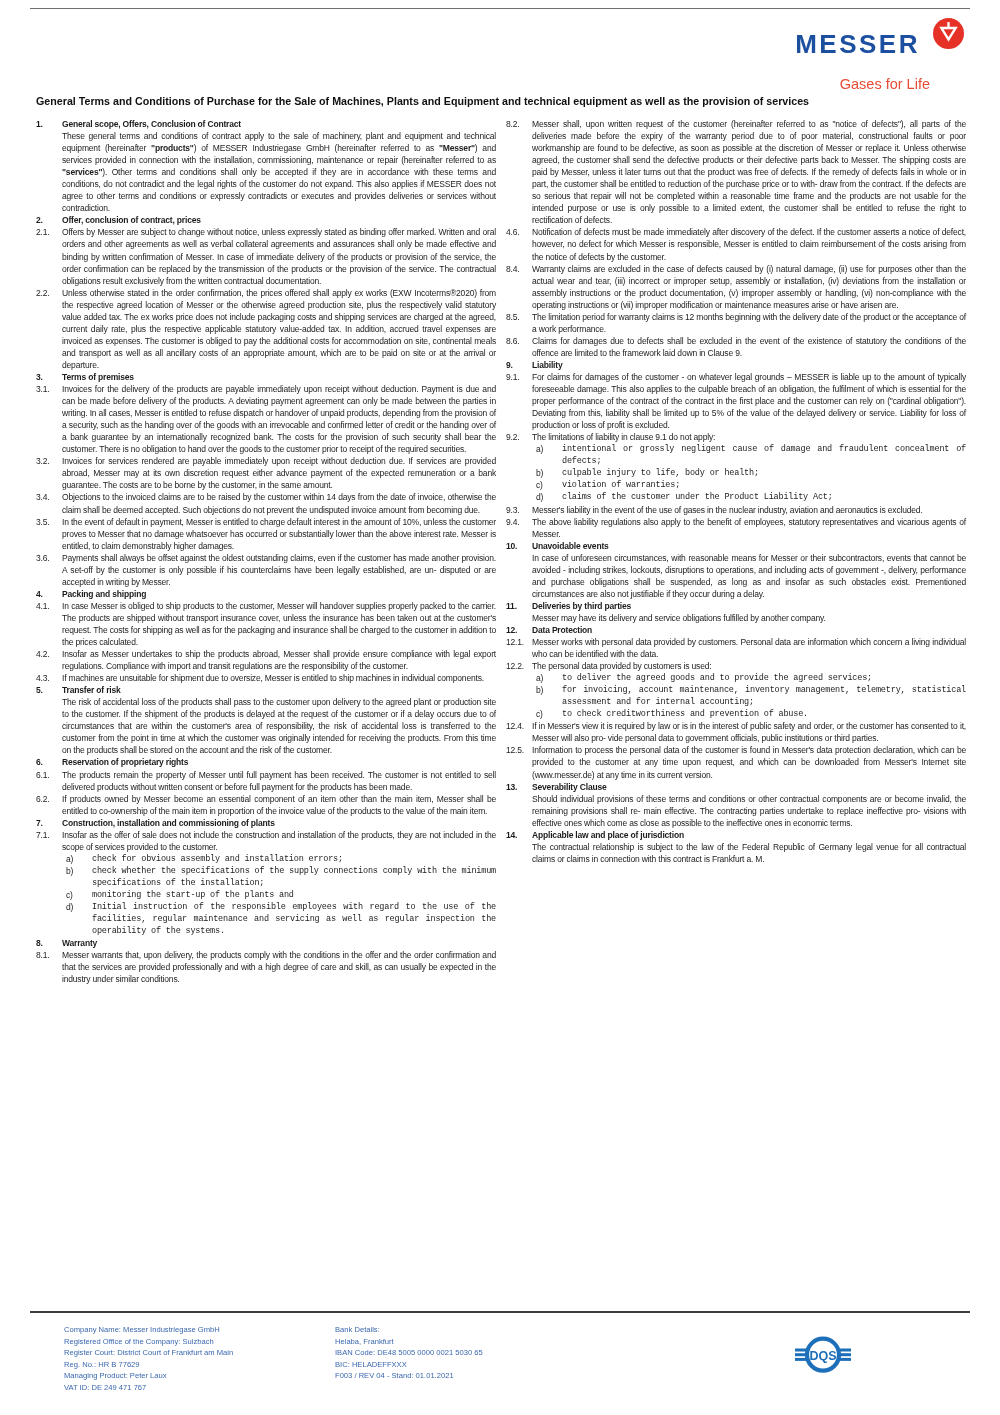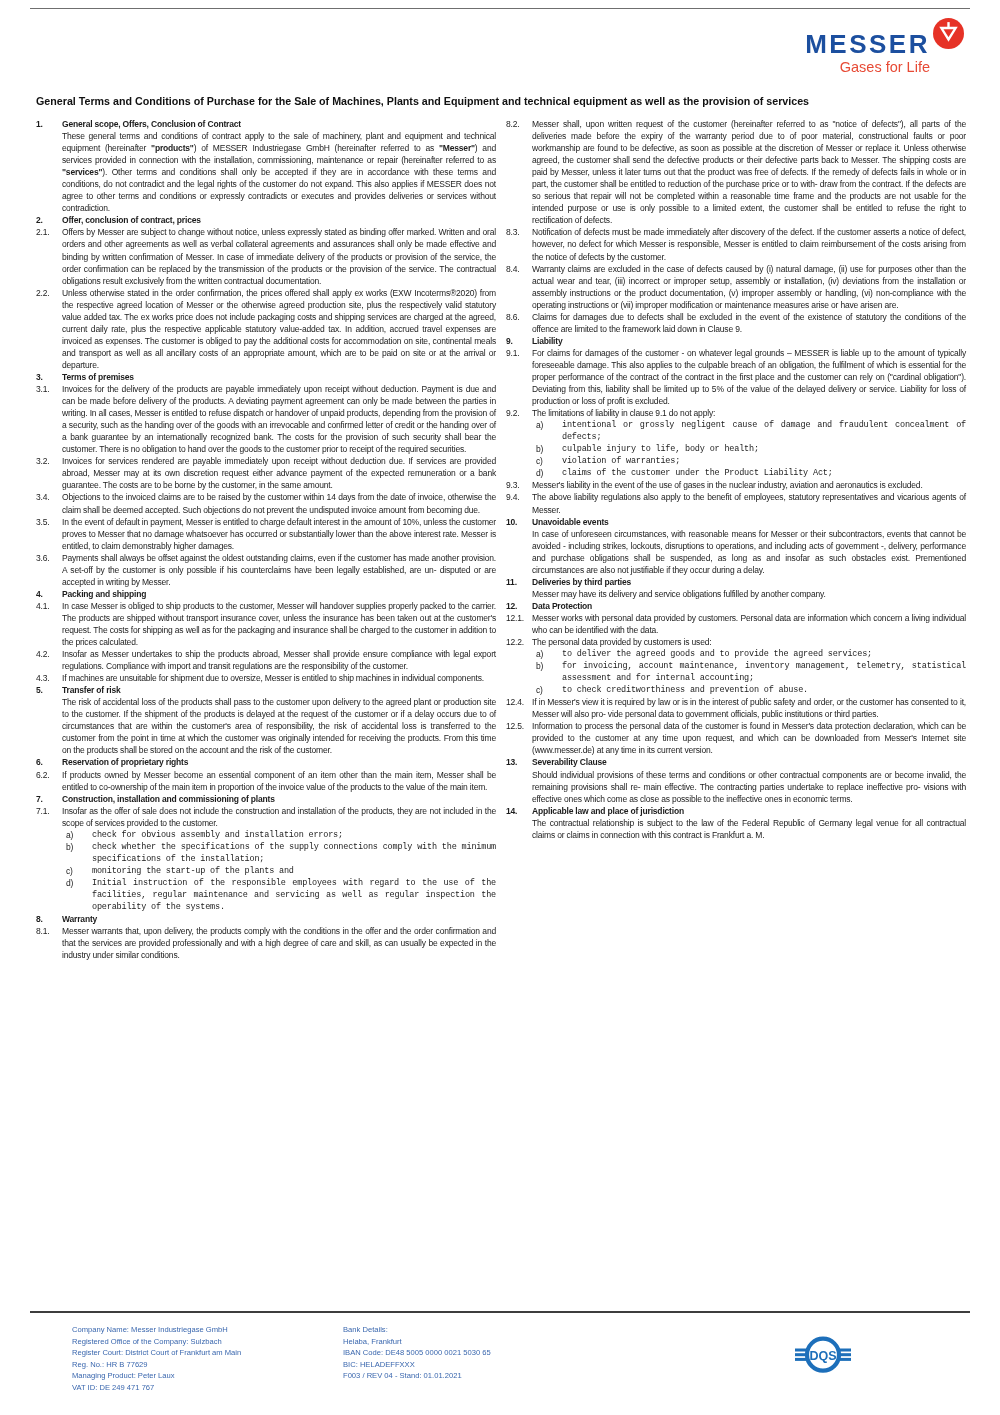--- a/index.html
+++ b/index.html
@@ -16,7 +16,7 @@
 
   
   .logo { position: absolute; top: 26px; right: 36px; text-align: right; }
-  .logo-row { display: flex; align-items: flex-end; justify-content: flex-end; gap: 3px; }
+  .logo-row { display: flex; align-items: flex-end; justify-content: flex-end; gap: 13px; }
   .logo-word {
     color: #1c4f9f; font-weight: bold; font-size: 26px; letter-spacing: 2.5px;
     line-height: 1;

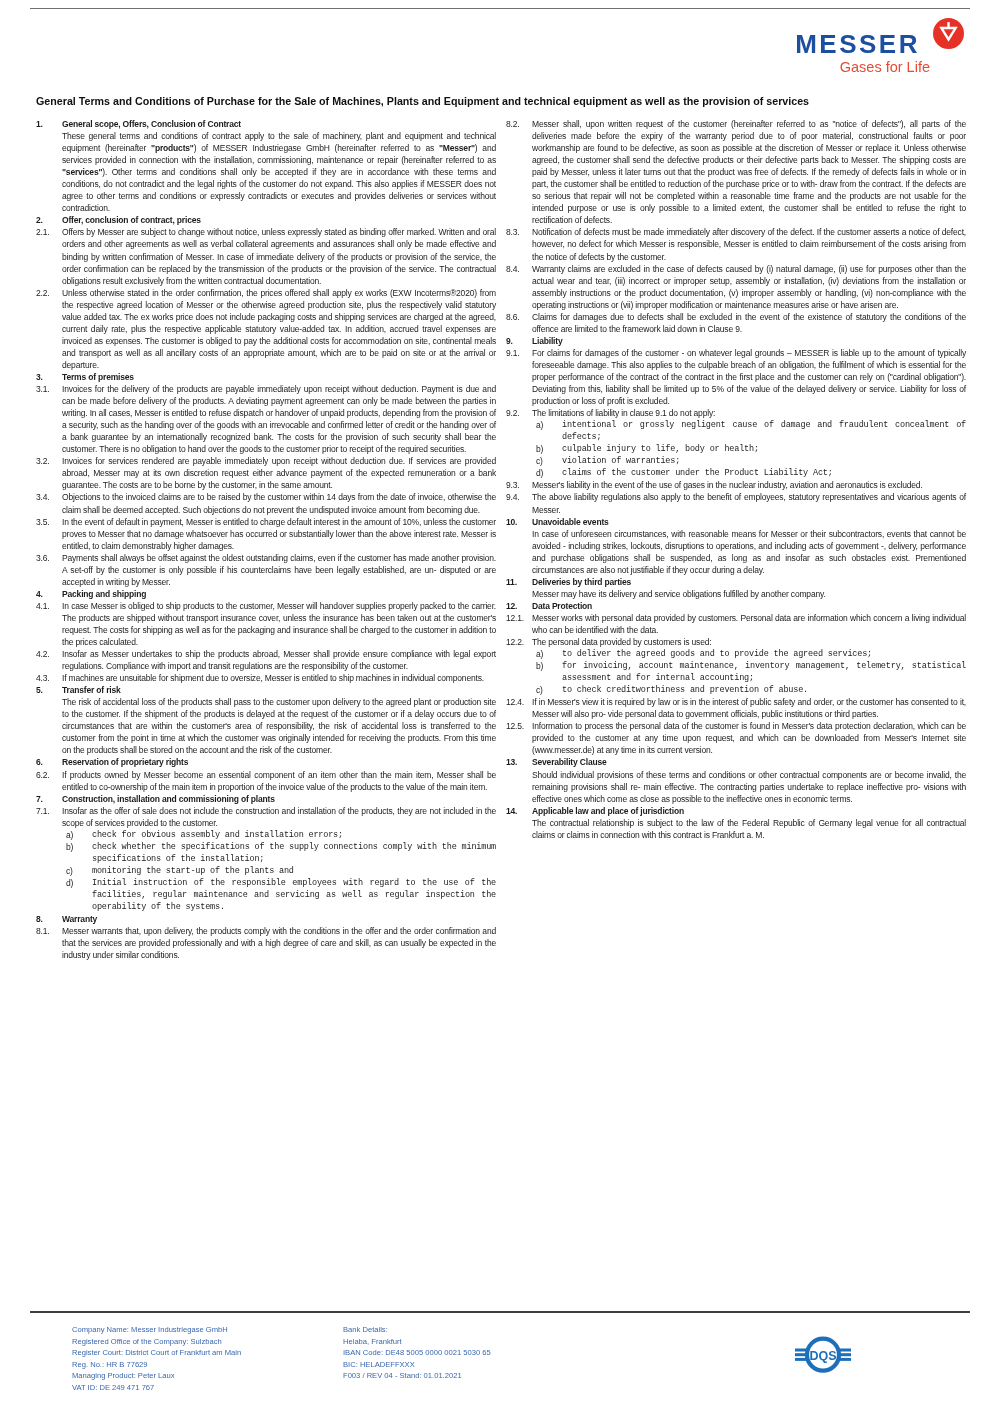--- a/index.html
+++ b/index.html
@@ -23,7 +23,7 @@
   }
   .logo-badge { width: 31px; height: 31px; transform: translateY(-8px); }
   .logo-tagline {
-    color: #e74a35; font-size: 14.5px; line-height: 1.25; margin-right: 34px; margin-top: 1px;
+    color: #e74a35; font-size: 14.5px; line-height: 1.25; margin-right: 34px; margin-top: 18px;
   }
 
   

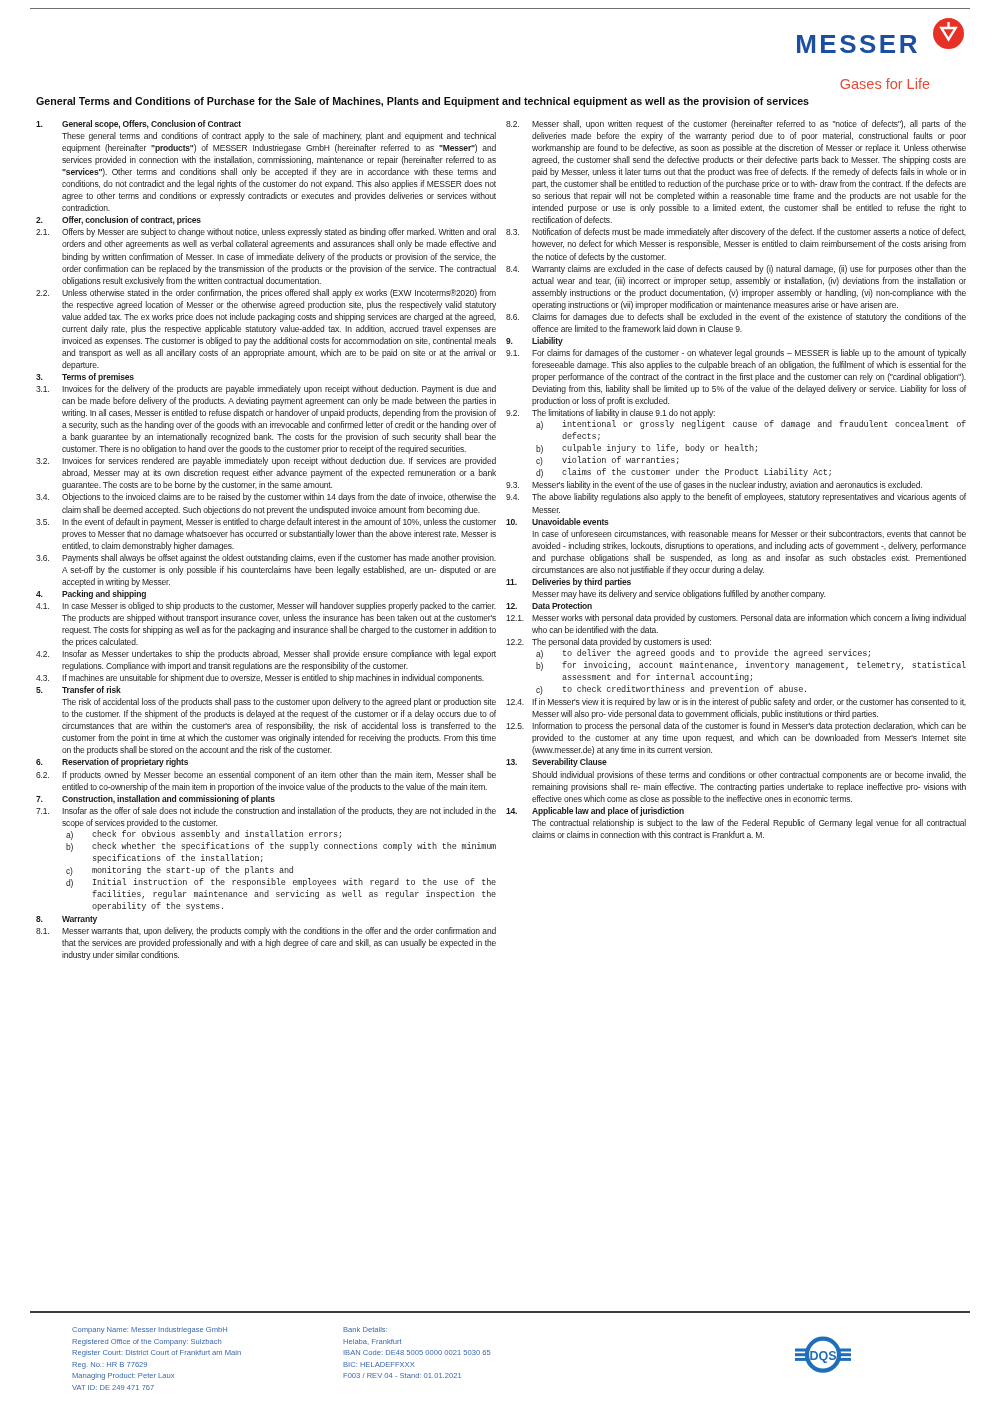--- a/index.html
+++ b/index.html
@@ -209,7 +209,7 @@
     <span class="txt">Messer shall, upon written request of the customer (hereinafter referred to as "notice of defects"), all parts of the deliveries made before the expiry of the warranty period due to of poor material, constructional faults or poor workmanship are found to be defective, as soon as possible at the discretion of Messer or replace it. Unless otherwise agreed, the customer shall send the defective products or their defective parts back to Messer. The shipping costs are paid by Messer, unless it later turns out that the product was free of defects. If the remedy of defects fails in whole or in part, the customer shall be entitled to reduction of the purchase price or to with- draw from the contract. If the defects are so serious that repair will not be completed within a reasonable time frame and the products are not usable for the intended purpose or use is only possible to a limited extent, the customer shall be entitled to refuse the right to rectification of defects.</span>
   </div>
         <div class="clause">
-    <span class="num">8.3.</span>
+    <span class="num">4.6.</span>
     <span class="txt">Notification of defects must be made immediately after discovery of the defect. If the customer asserts a notice of defect, however, no defect for which Messer is responsible, Messer is entitled to claim reimbursement of the costs arising from the notice of defects by the customer.</span>
   </div>
         <div class="clause">

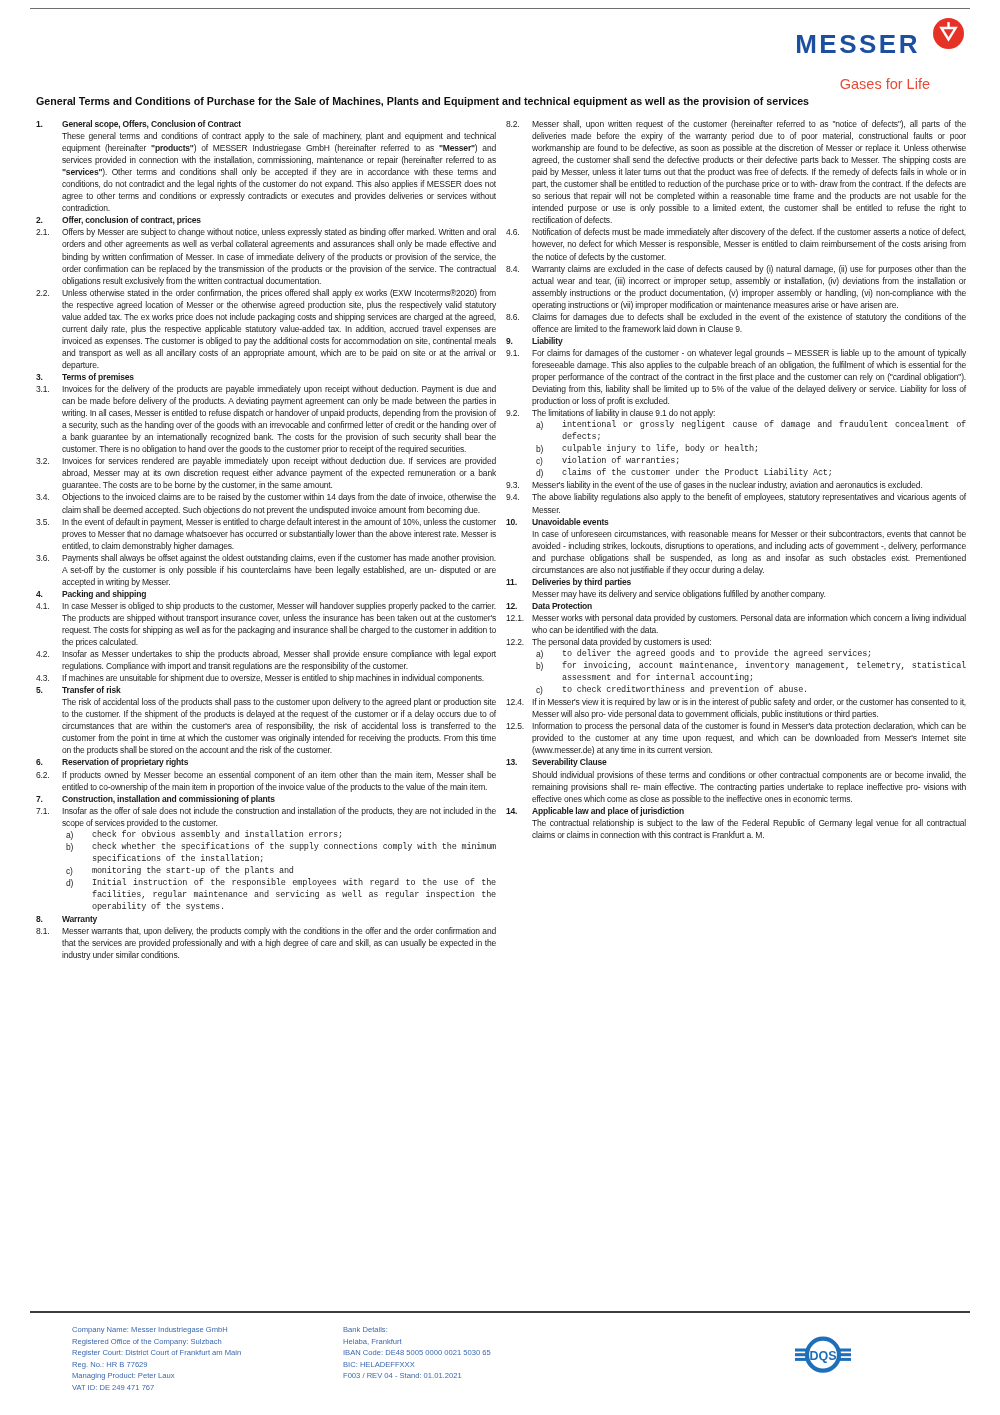--- a/index.html
+++ b/index.html
@@ -215,6 +215,10 @@
         <div class="clause">
     <span class="num">8.4.</span>
     <span class="txt">Warranty claims are excluded in the case of defects caused by (i) natural damage, (ii) use for purposes other than the actual wear and tear, (iii) incorrect or improper setup, assembly or installation, (iv) deviations from the installation or assembly instructions or the product documentation, (v) improper assembly or handling, (vi) non-compliance with the operating instructions or (vii) improper modification or maintenance measures arise or have arisen are.</span>
+  </div>
+        <div class="clause">
+    <span class="num">8.5.</span>
+    <span class="txt">The limitation period for warranty claims is 12 months beginning with the delivery date of the product or the acceptance of a work performance.</span>
   </div>
         <div class="clause">
     <span class="num">8.6.</span>

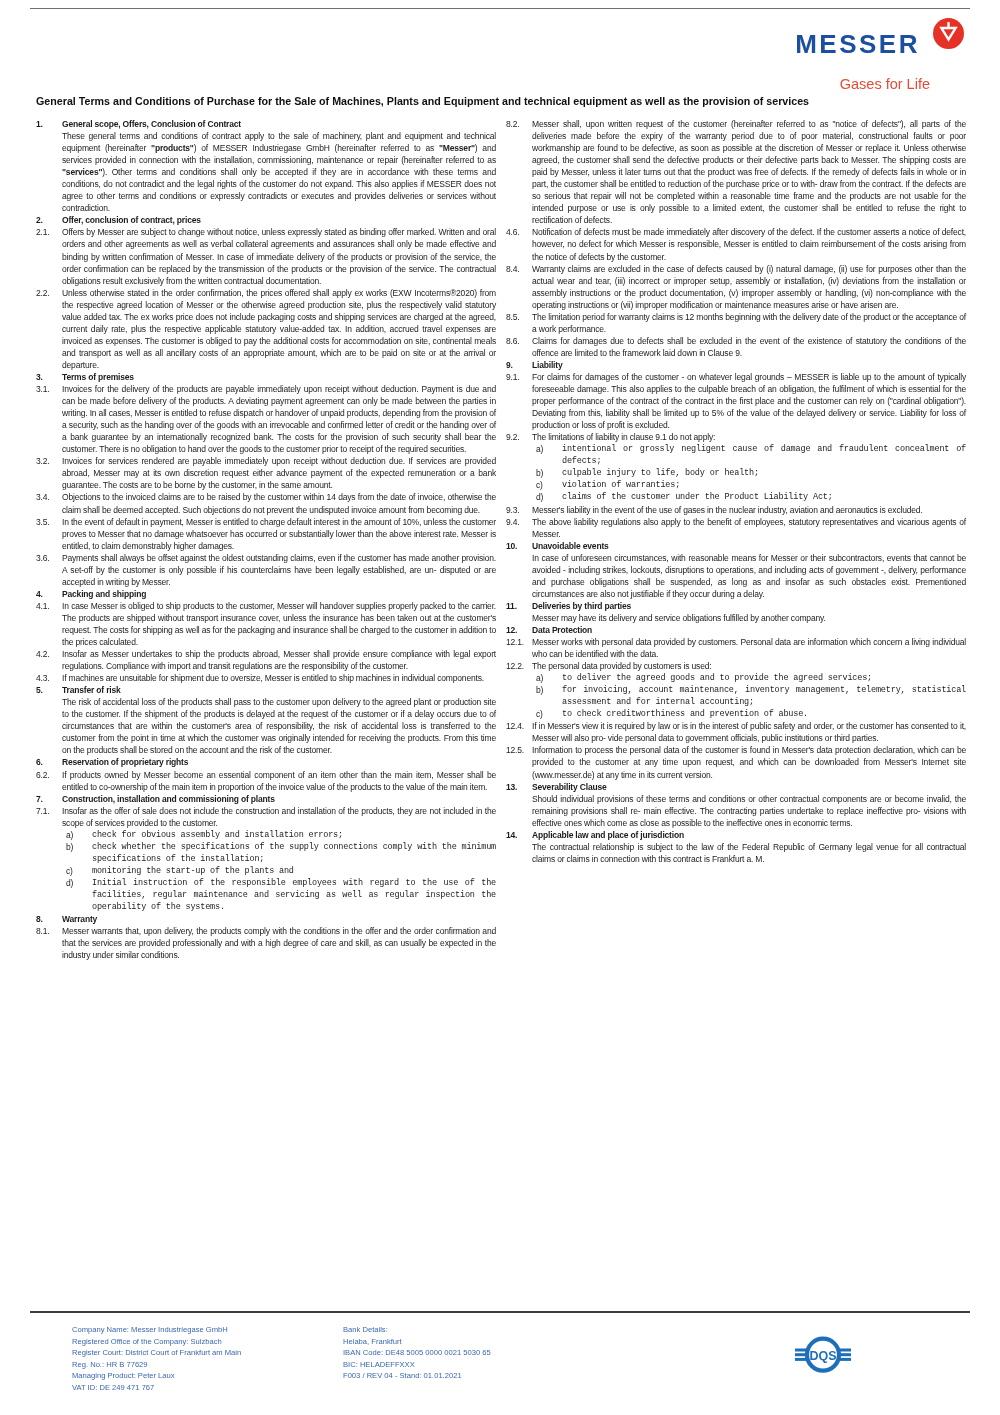--- a/index.html
+++ b/index.html
@@ -153,6 +153,10 @@
         <div class="clause">
     <span class="num bold">6.</span>
     <span class="txt bold">Reservation of proprietary rights</span>
+  </div>
+        <div class="clause">
+    <span class="num">6.1.</span>
+    <span class="txt">The products remain the property of Messer until full payment has been received. The customer is not entitled to sell delivered products without written consent or before full payment for the products has been made.</span>
   </div>
         <div class="clause">
     <span class="num">6.2.</span>

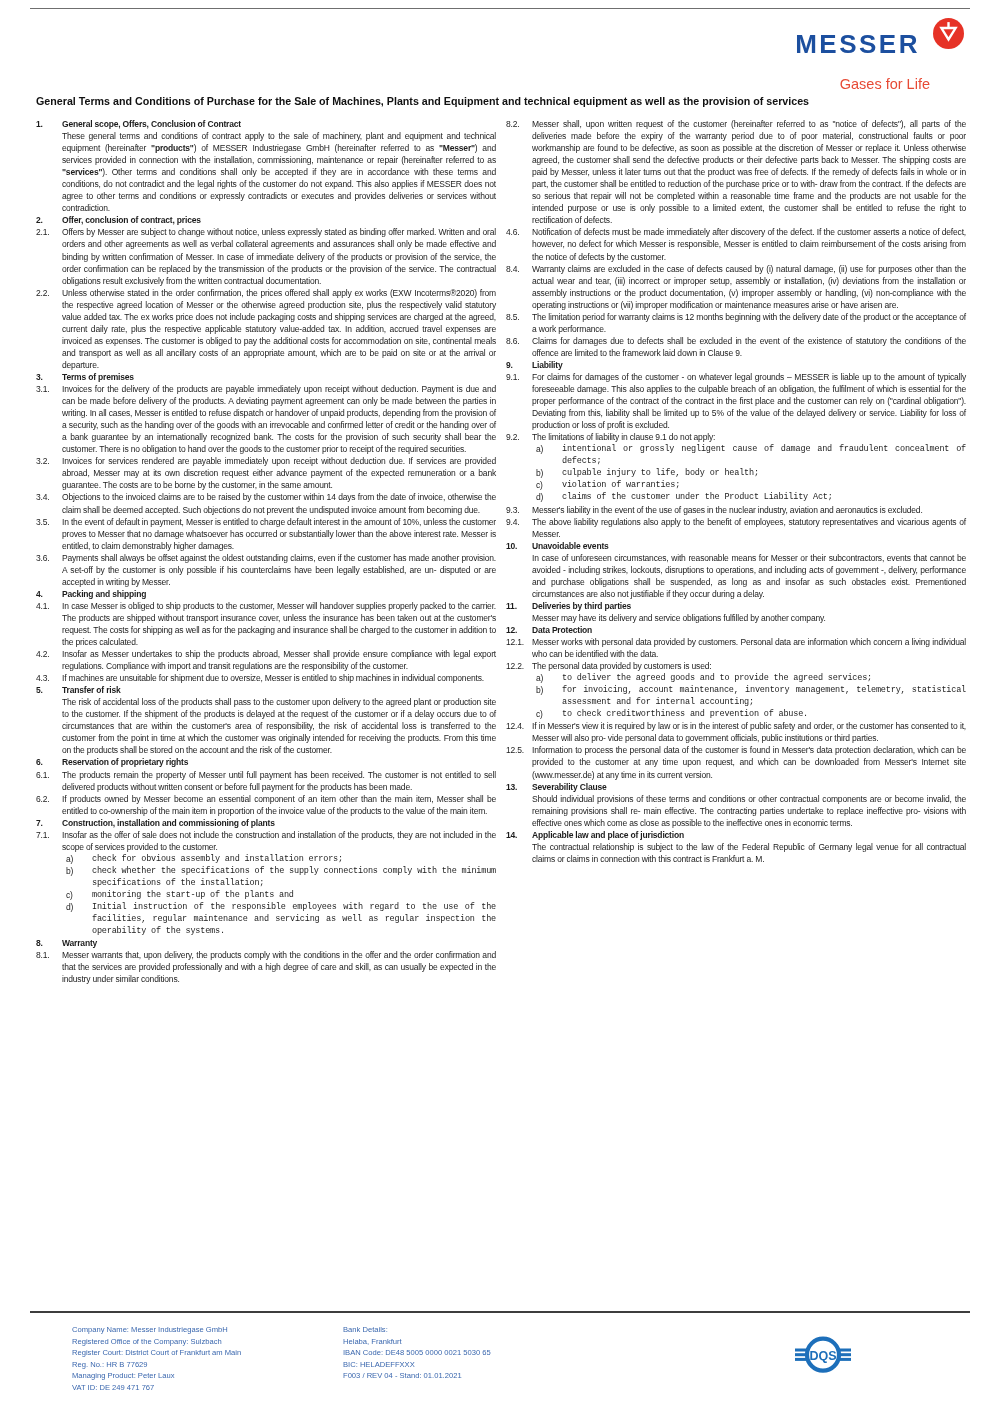--- a/index.html
+++ b/index.html
@@ -56,7 +56,7 @@
   .footer { position: absolute; top: 1320px; left: 0; right: 0; }
   .footer-col { position: absolute; top: 4px; left: 64px; }
   .footer-col-bank { left: 335px; }
-  .footer-line { font-size: 7.6px; line-height: 11.6px; color: #3a67ae; margin-left: 8px; }
+  .footer-line { font-size: 7.6px; line-height: 11.6px; color: #3a67ae; }
   .dqs-logo { position: absolute; top: 12px; left: 794px; width: 58px; height: 47px; }
 </style>
 </head>

